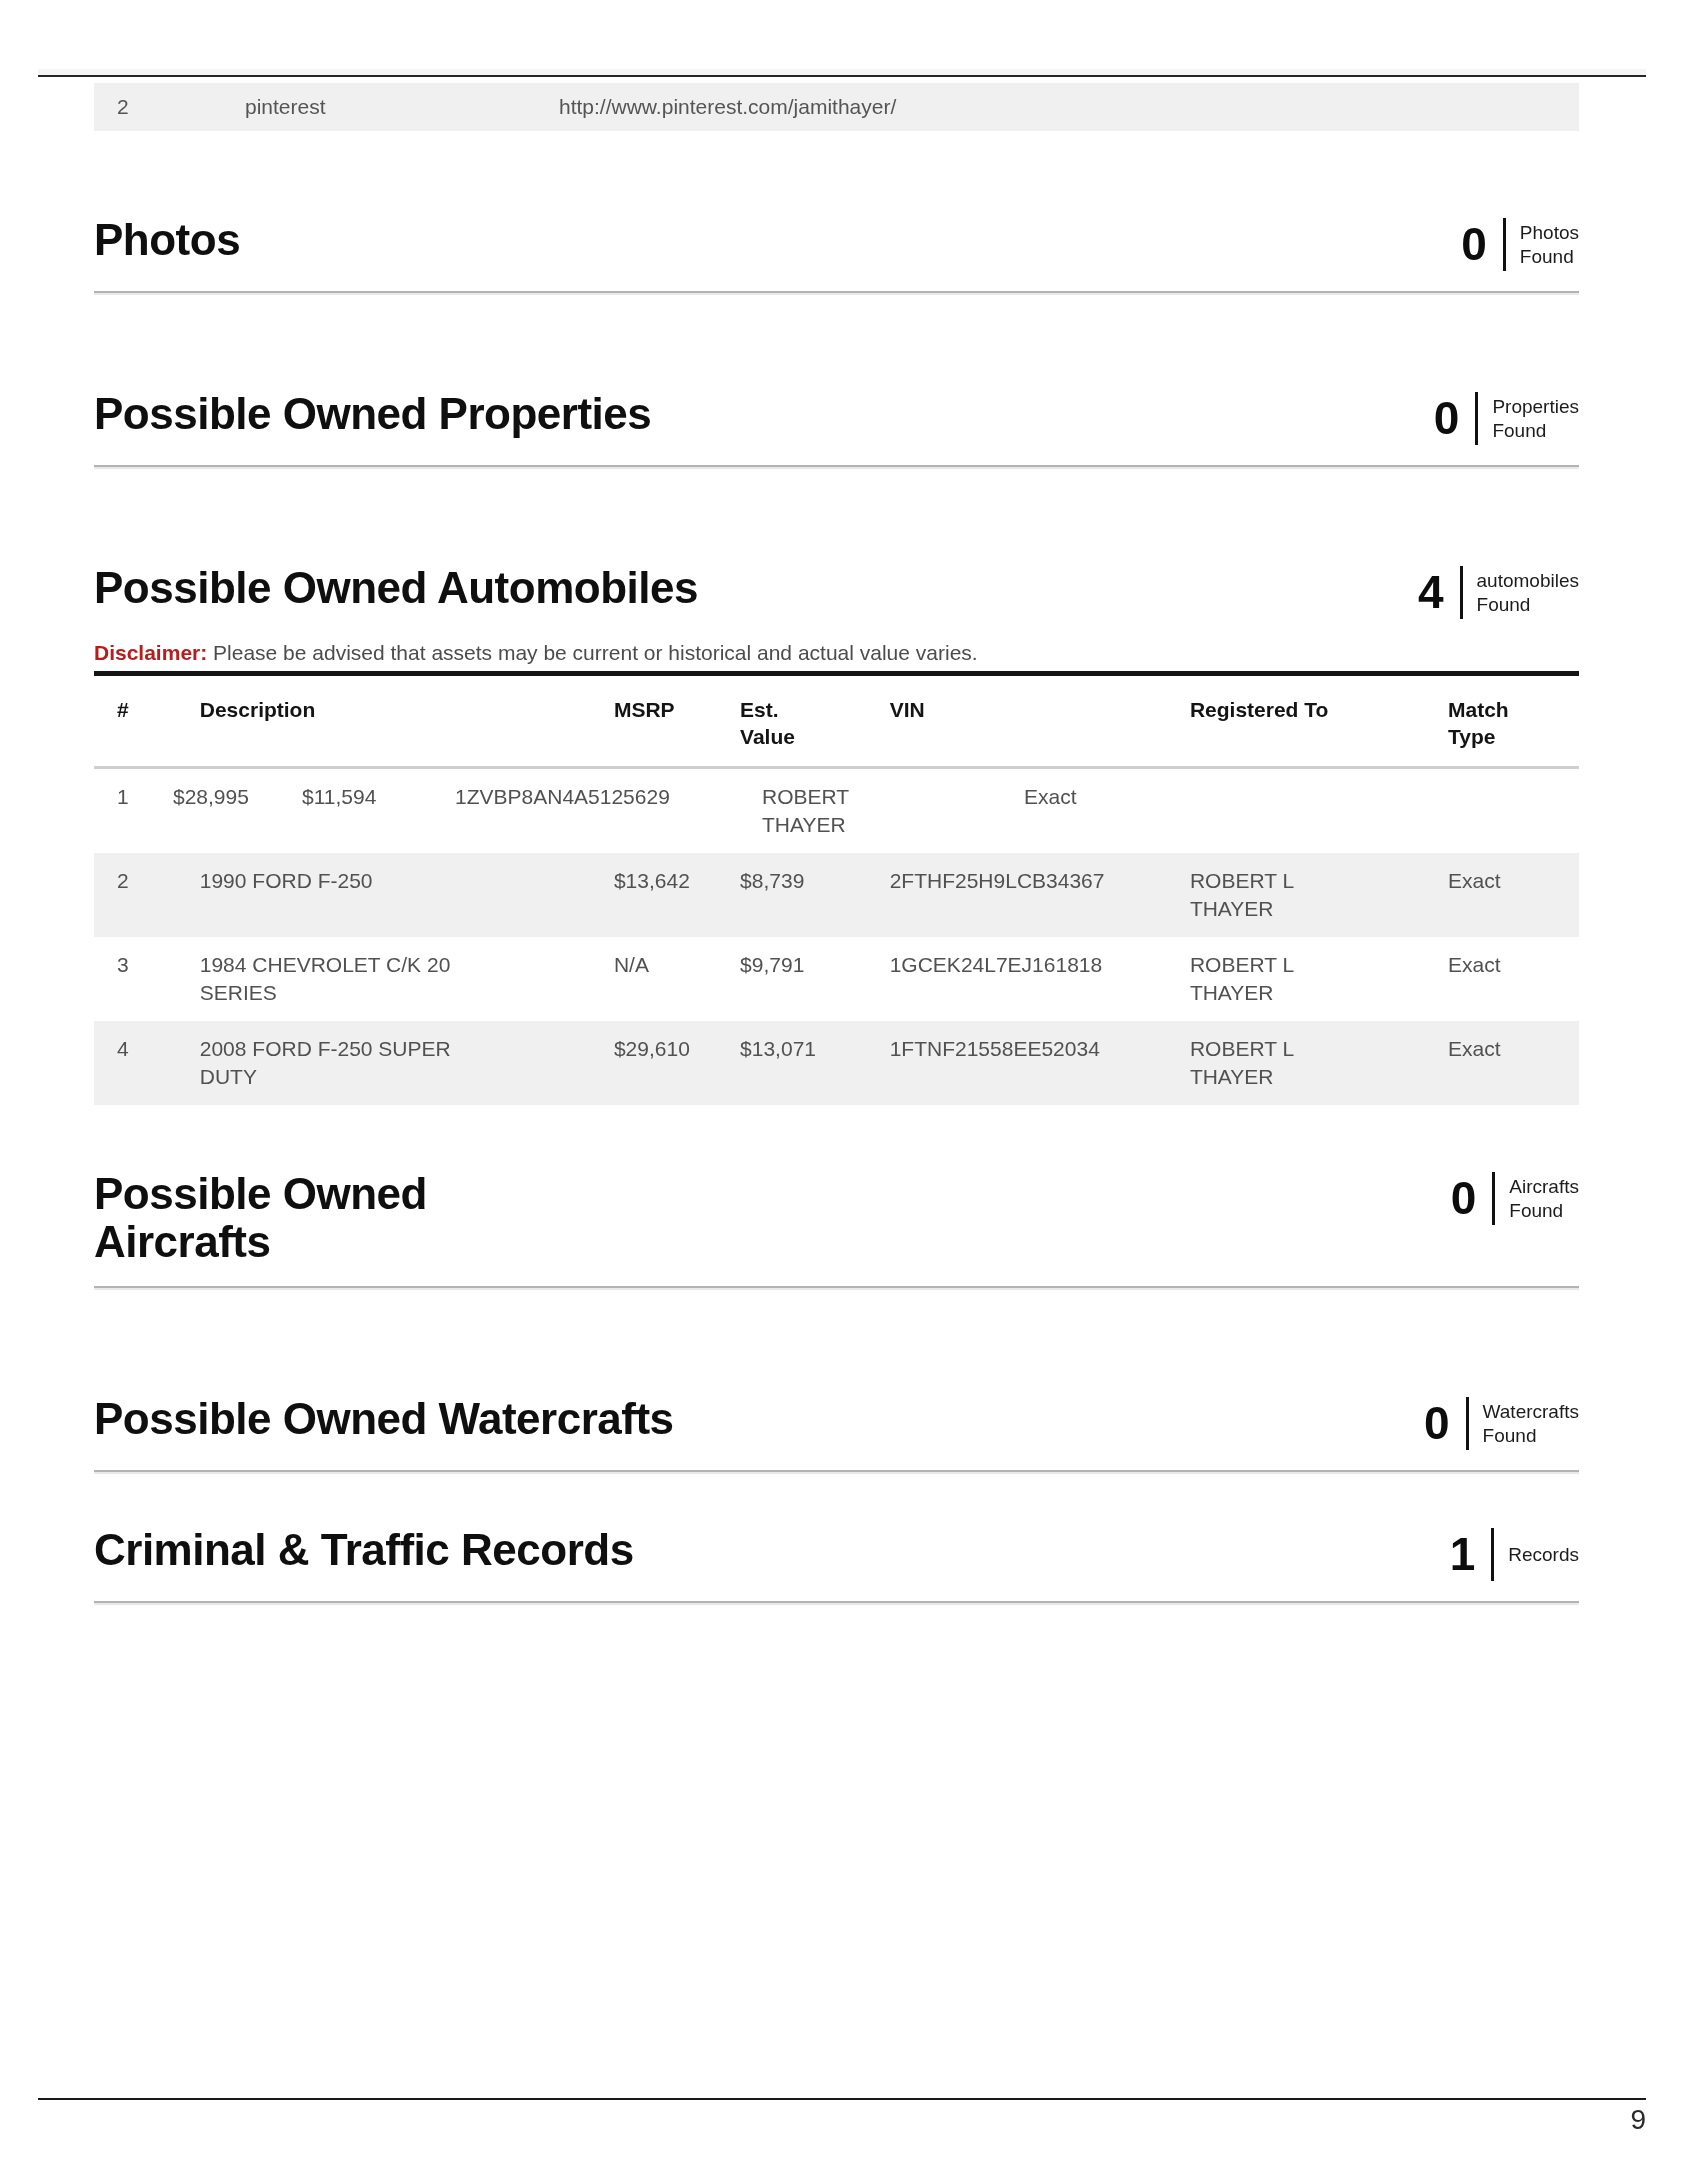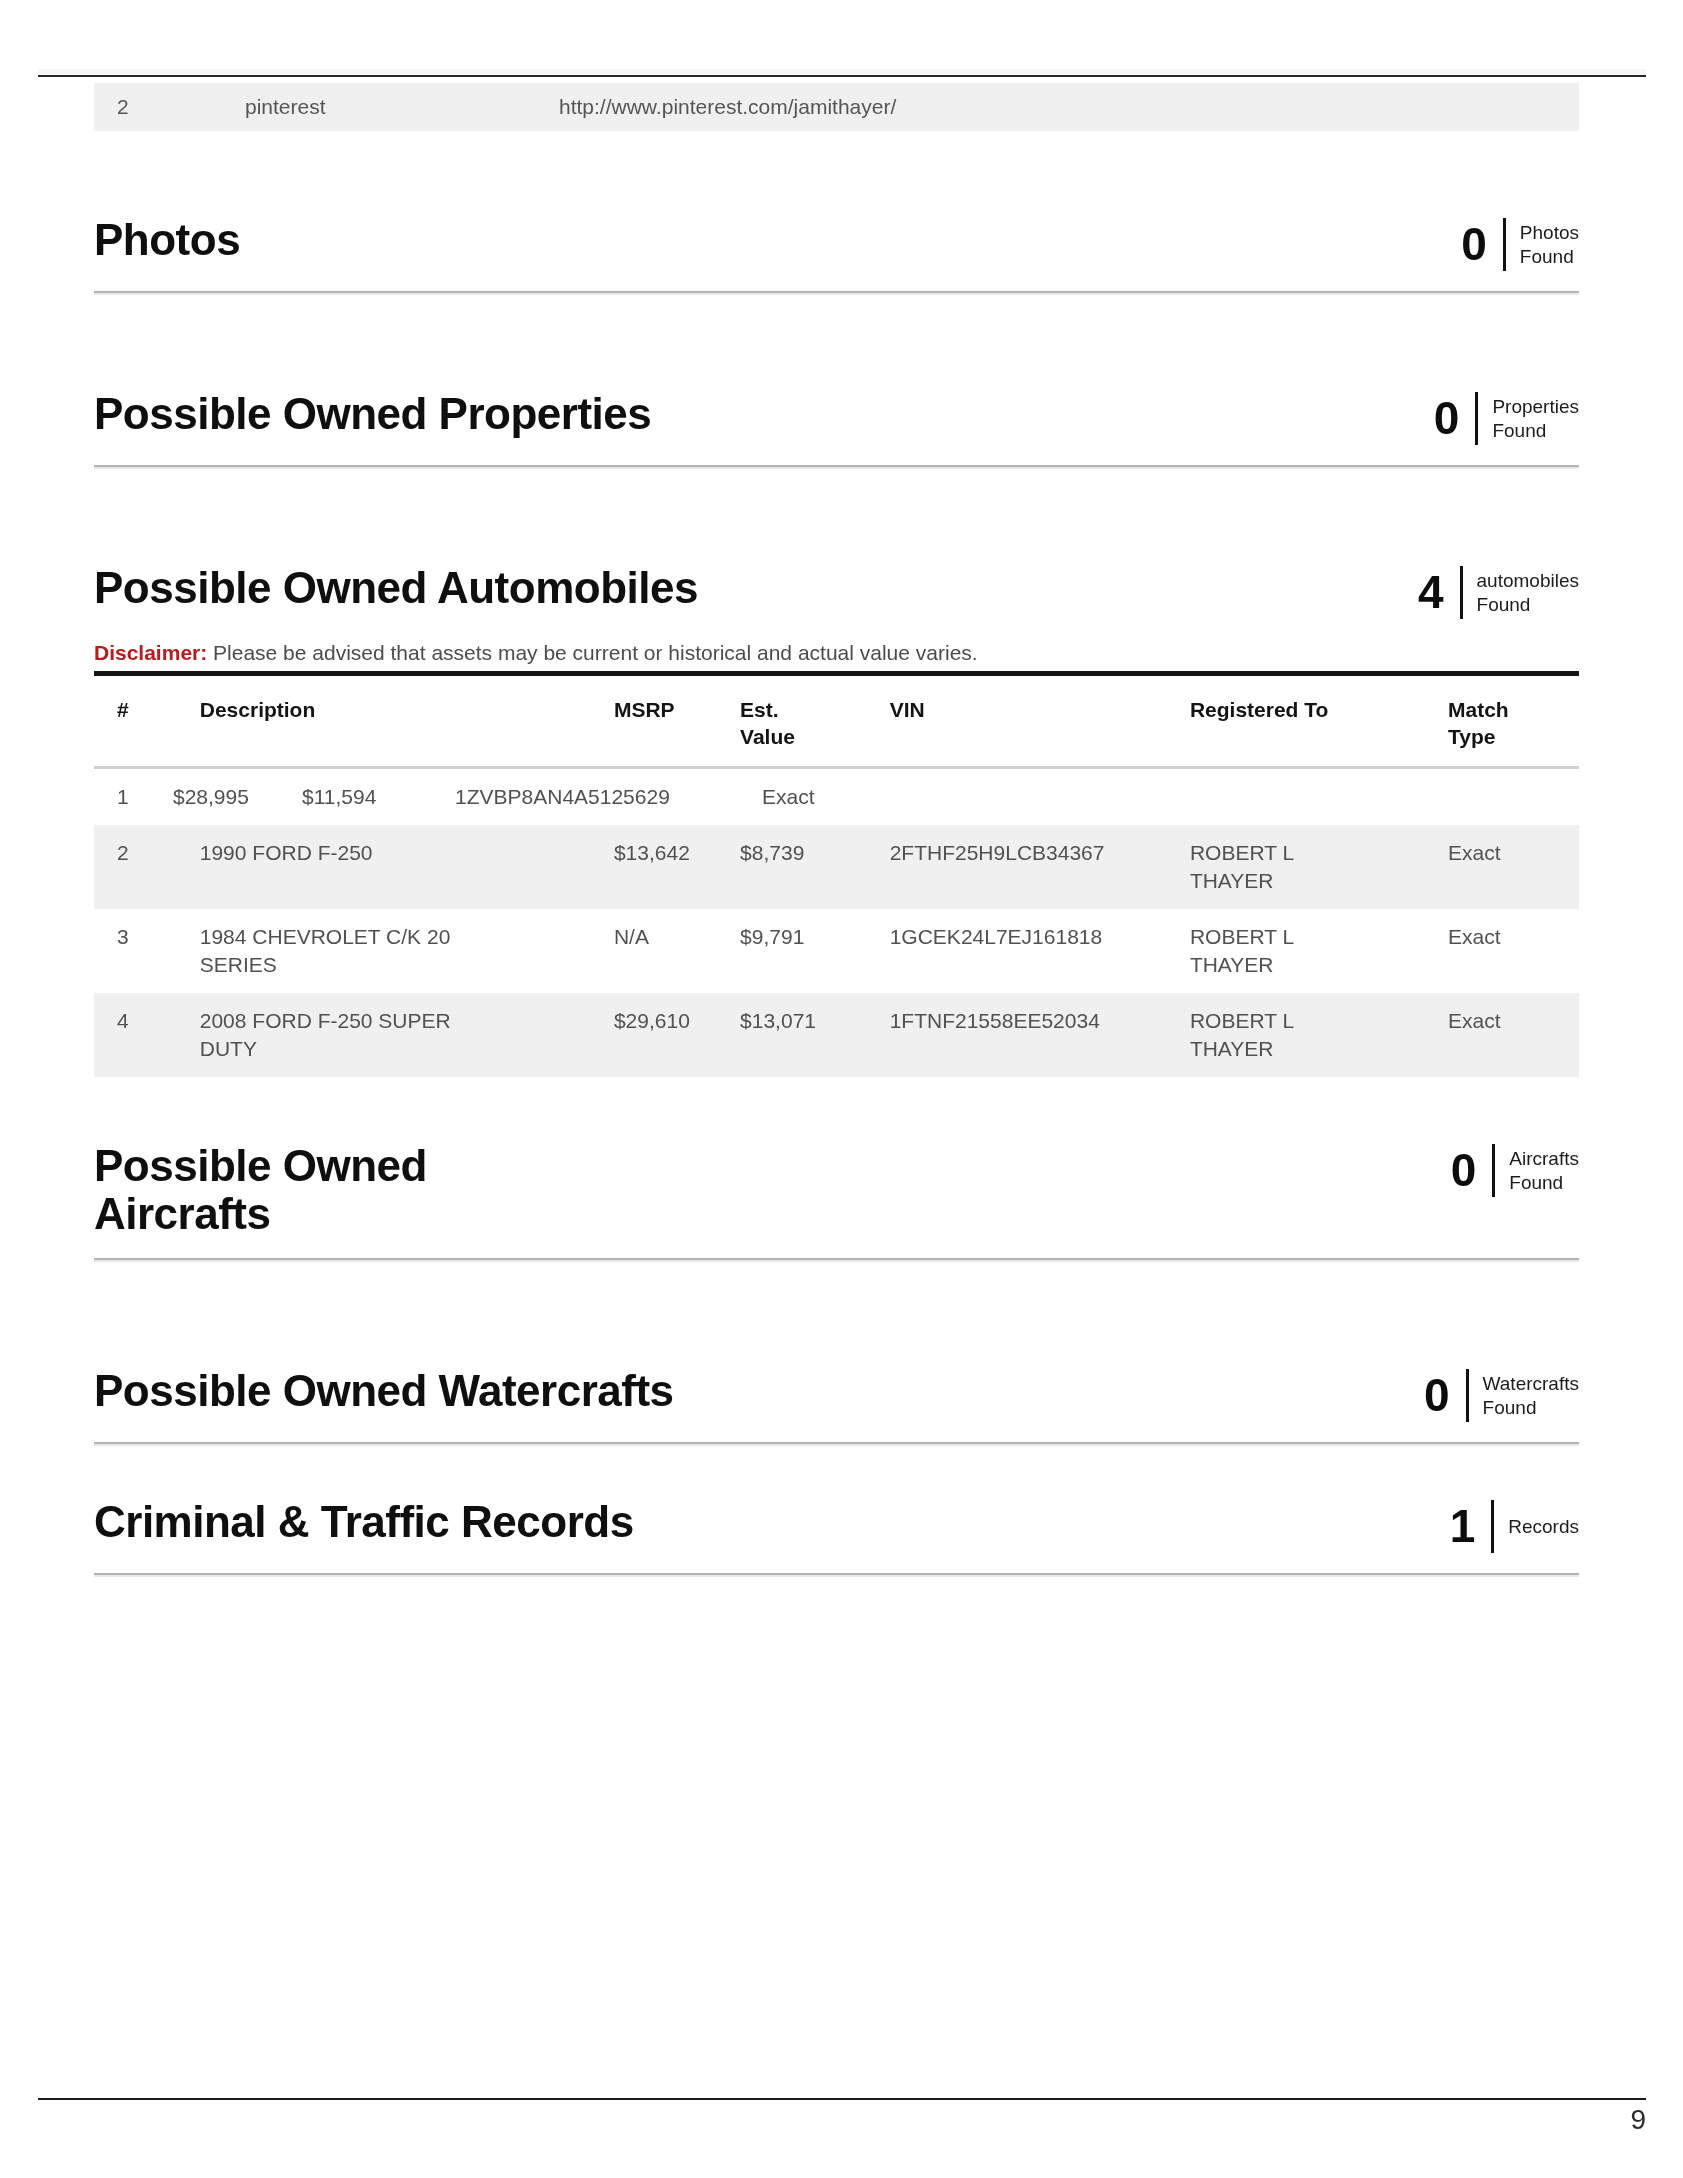--- a/index.html
+++ b/index.html
@@ -121,6 +121,7 @@
         <span class="c2">$28,995</span>
         <span class="c3">$11,594</span>
         <span class="c4">1ZVBP8AN4A5125629</span>
+        <span class="c5">ROBERT THAYER</span>
         <span class="c6">Exact</span>
       </div>
       <div class="tbl-row alt">

